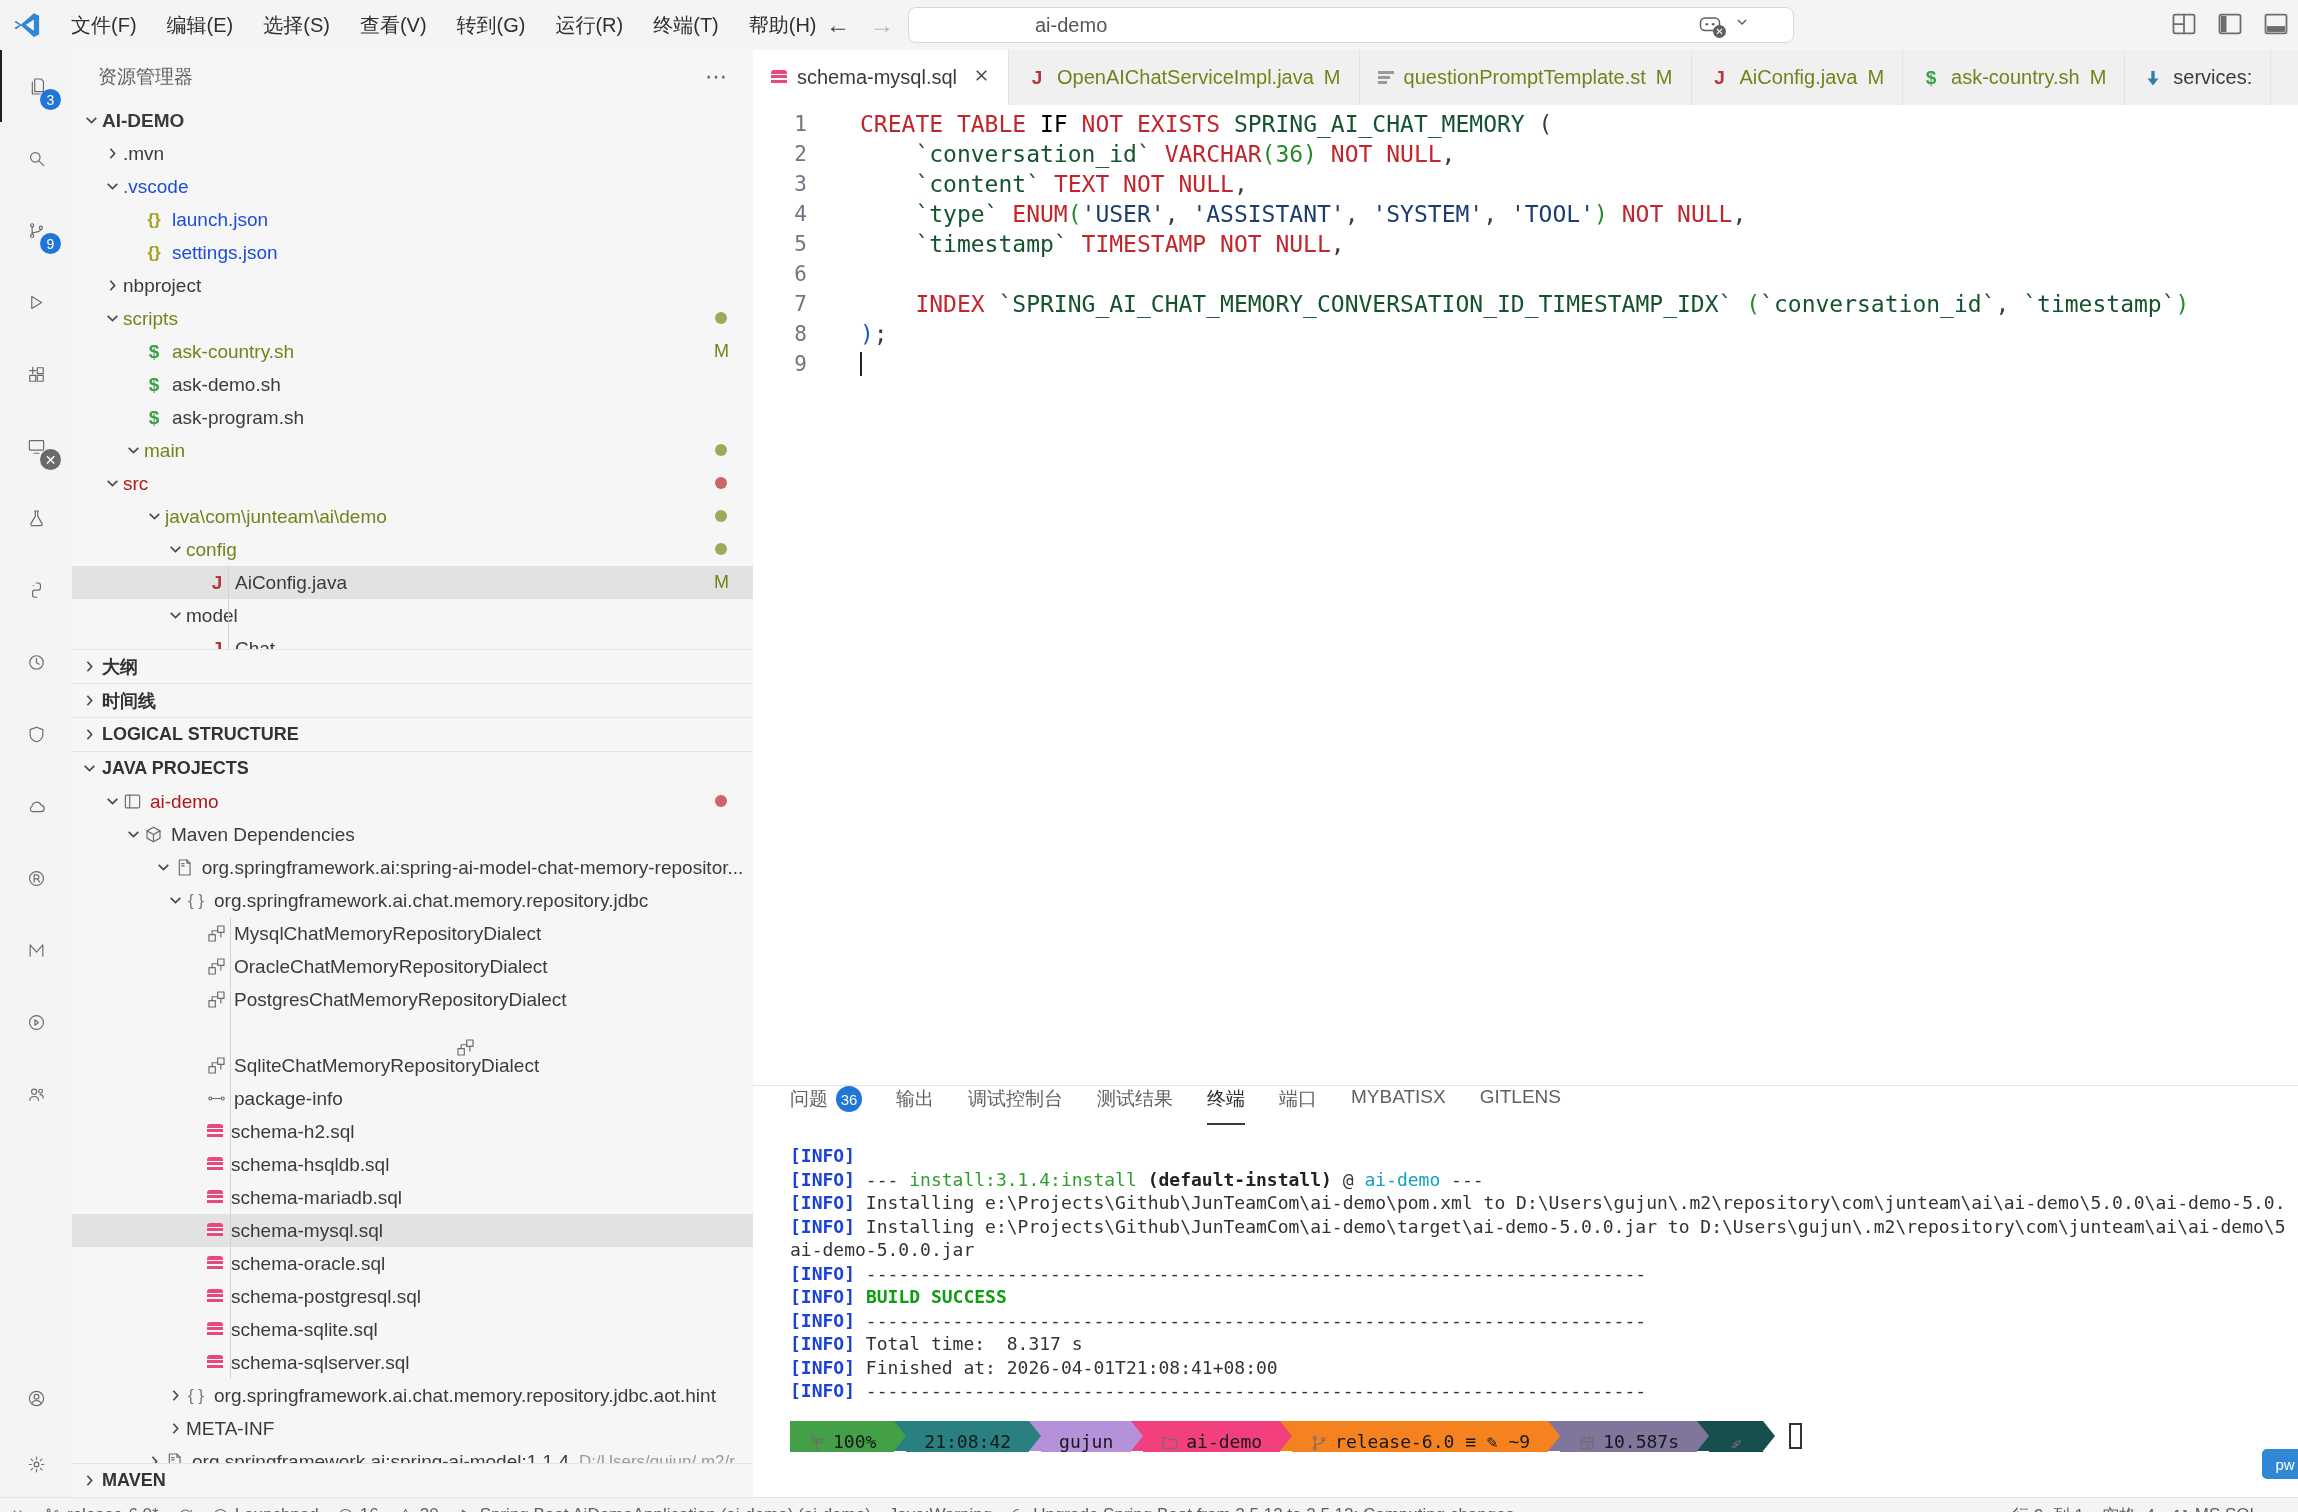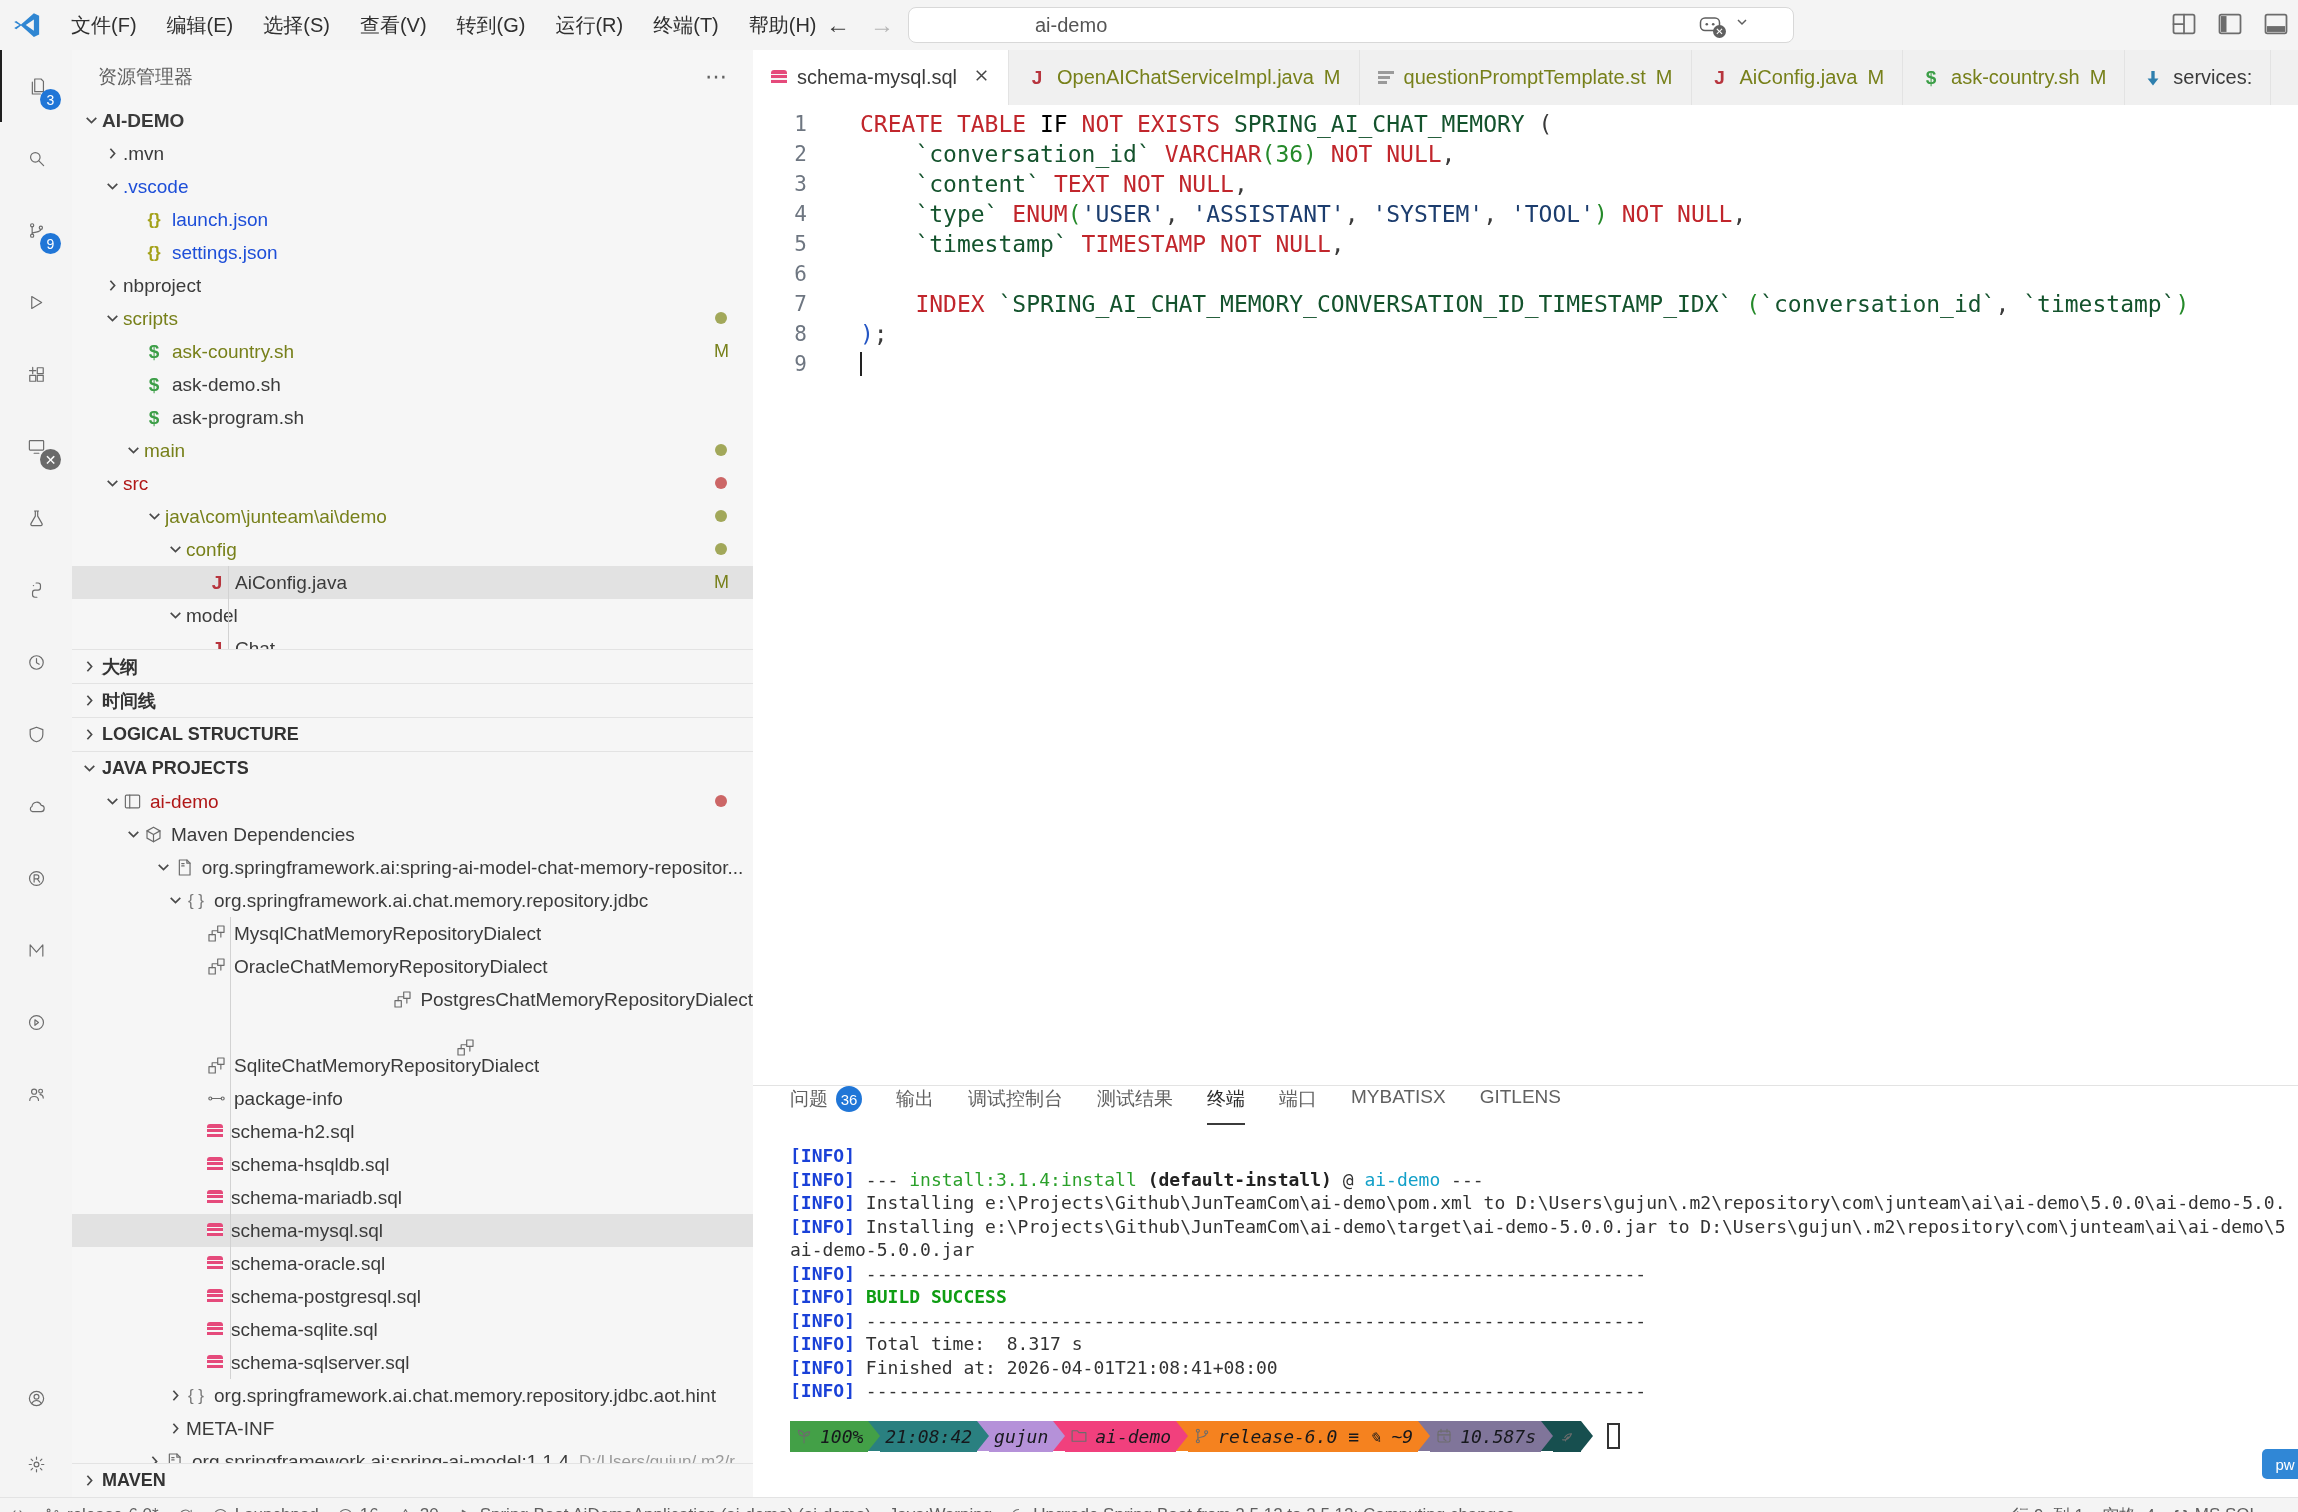--- a/index.html
+++ b/index.html
@@ -577,7 +577,7 @@
           </span>
           <span class="lbl">OracleChatMemoryRepositoryDialect</span>
         </div>
-        <div class="trow" style="padding-left: 113px; justify-content: flex-end;">
+        <div class="trow" style="padding-left: 113px;">
           <span class="chev"></span>
           <span class="icn ">
             <svg viewBox="0 0 24 24" fill="none" stroke="currentColor" stroke-width="1.5" stroke-linecap="round" stroke-linejoin="round">

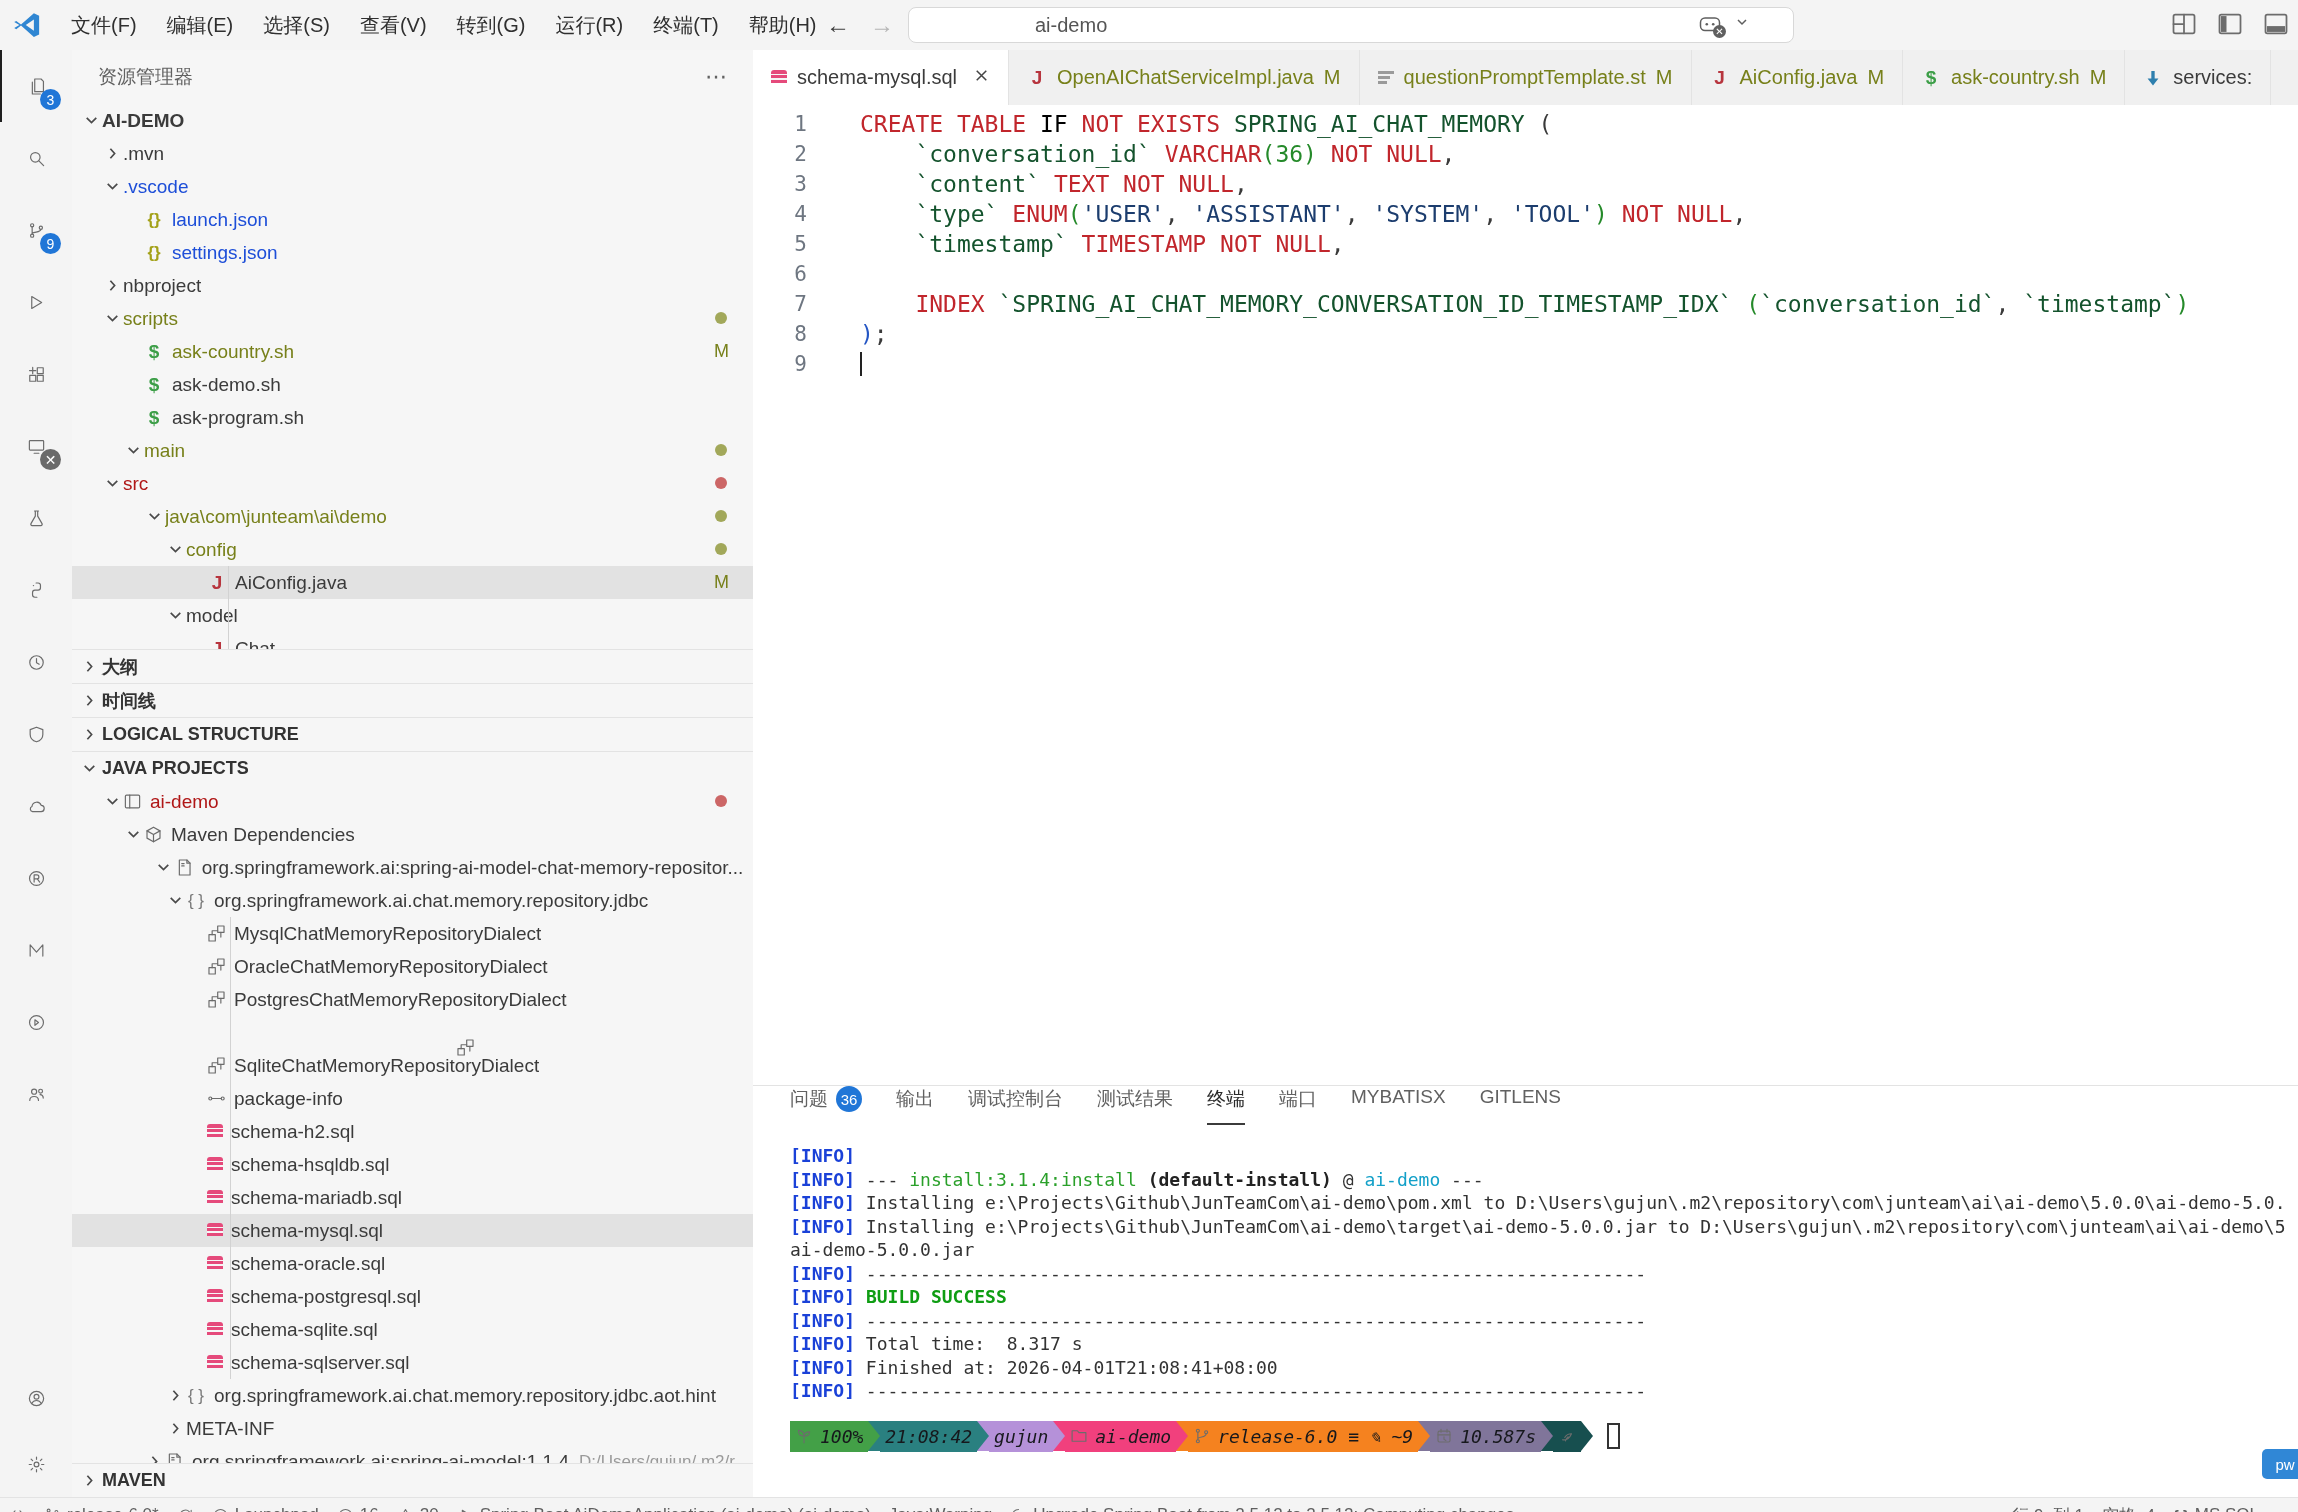--- a/index.html
+++ b/index.html
@@ -120,8 +120,8 @@
   .tm-bd{color:#222;font-weight:bold;}
   .tm-gb{color:#0f9d13;font-weight:bold;}
   #promptrow{display:flex;align-items:center;margin:18px 0 0 37px;}
-  .pseg{display:inline-flex;align-items:center;height:31px;padding:0 5px;gap:7px;
-        font-family:"DejaVu Sans Mono",monospace;font-size:18px;color:#16181c;font-style:italic;}
+  .pseg{display:inline-flex;align-items:flex-end;height:31px;padding:0 18px;gap:7px;
+        font-family:"DejaVu Sans Mono",monospace;font-size:18px;color:#16181c;}
   .pseg svg{width:18px;height:18px;}
   .parrow{width:0;height:0;border-top:15.5px solid transparent;border-bottom:15.5px solid transparent;
           border-left:12px solid;}

